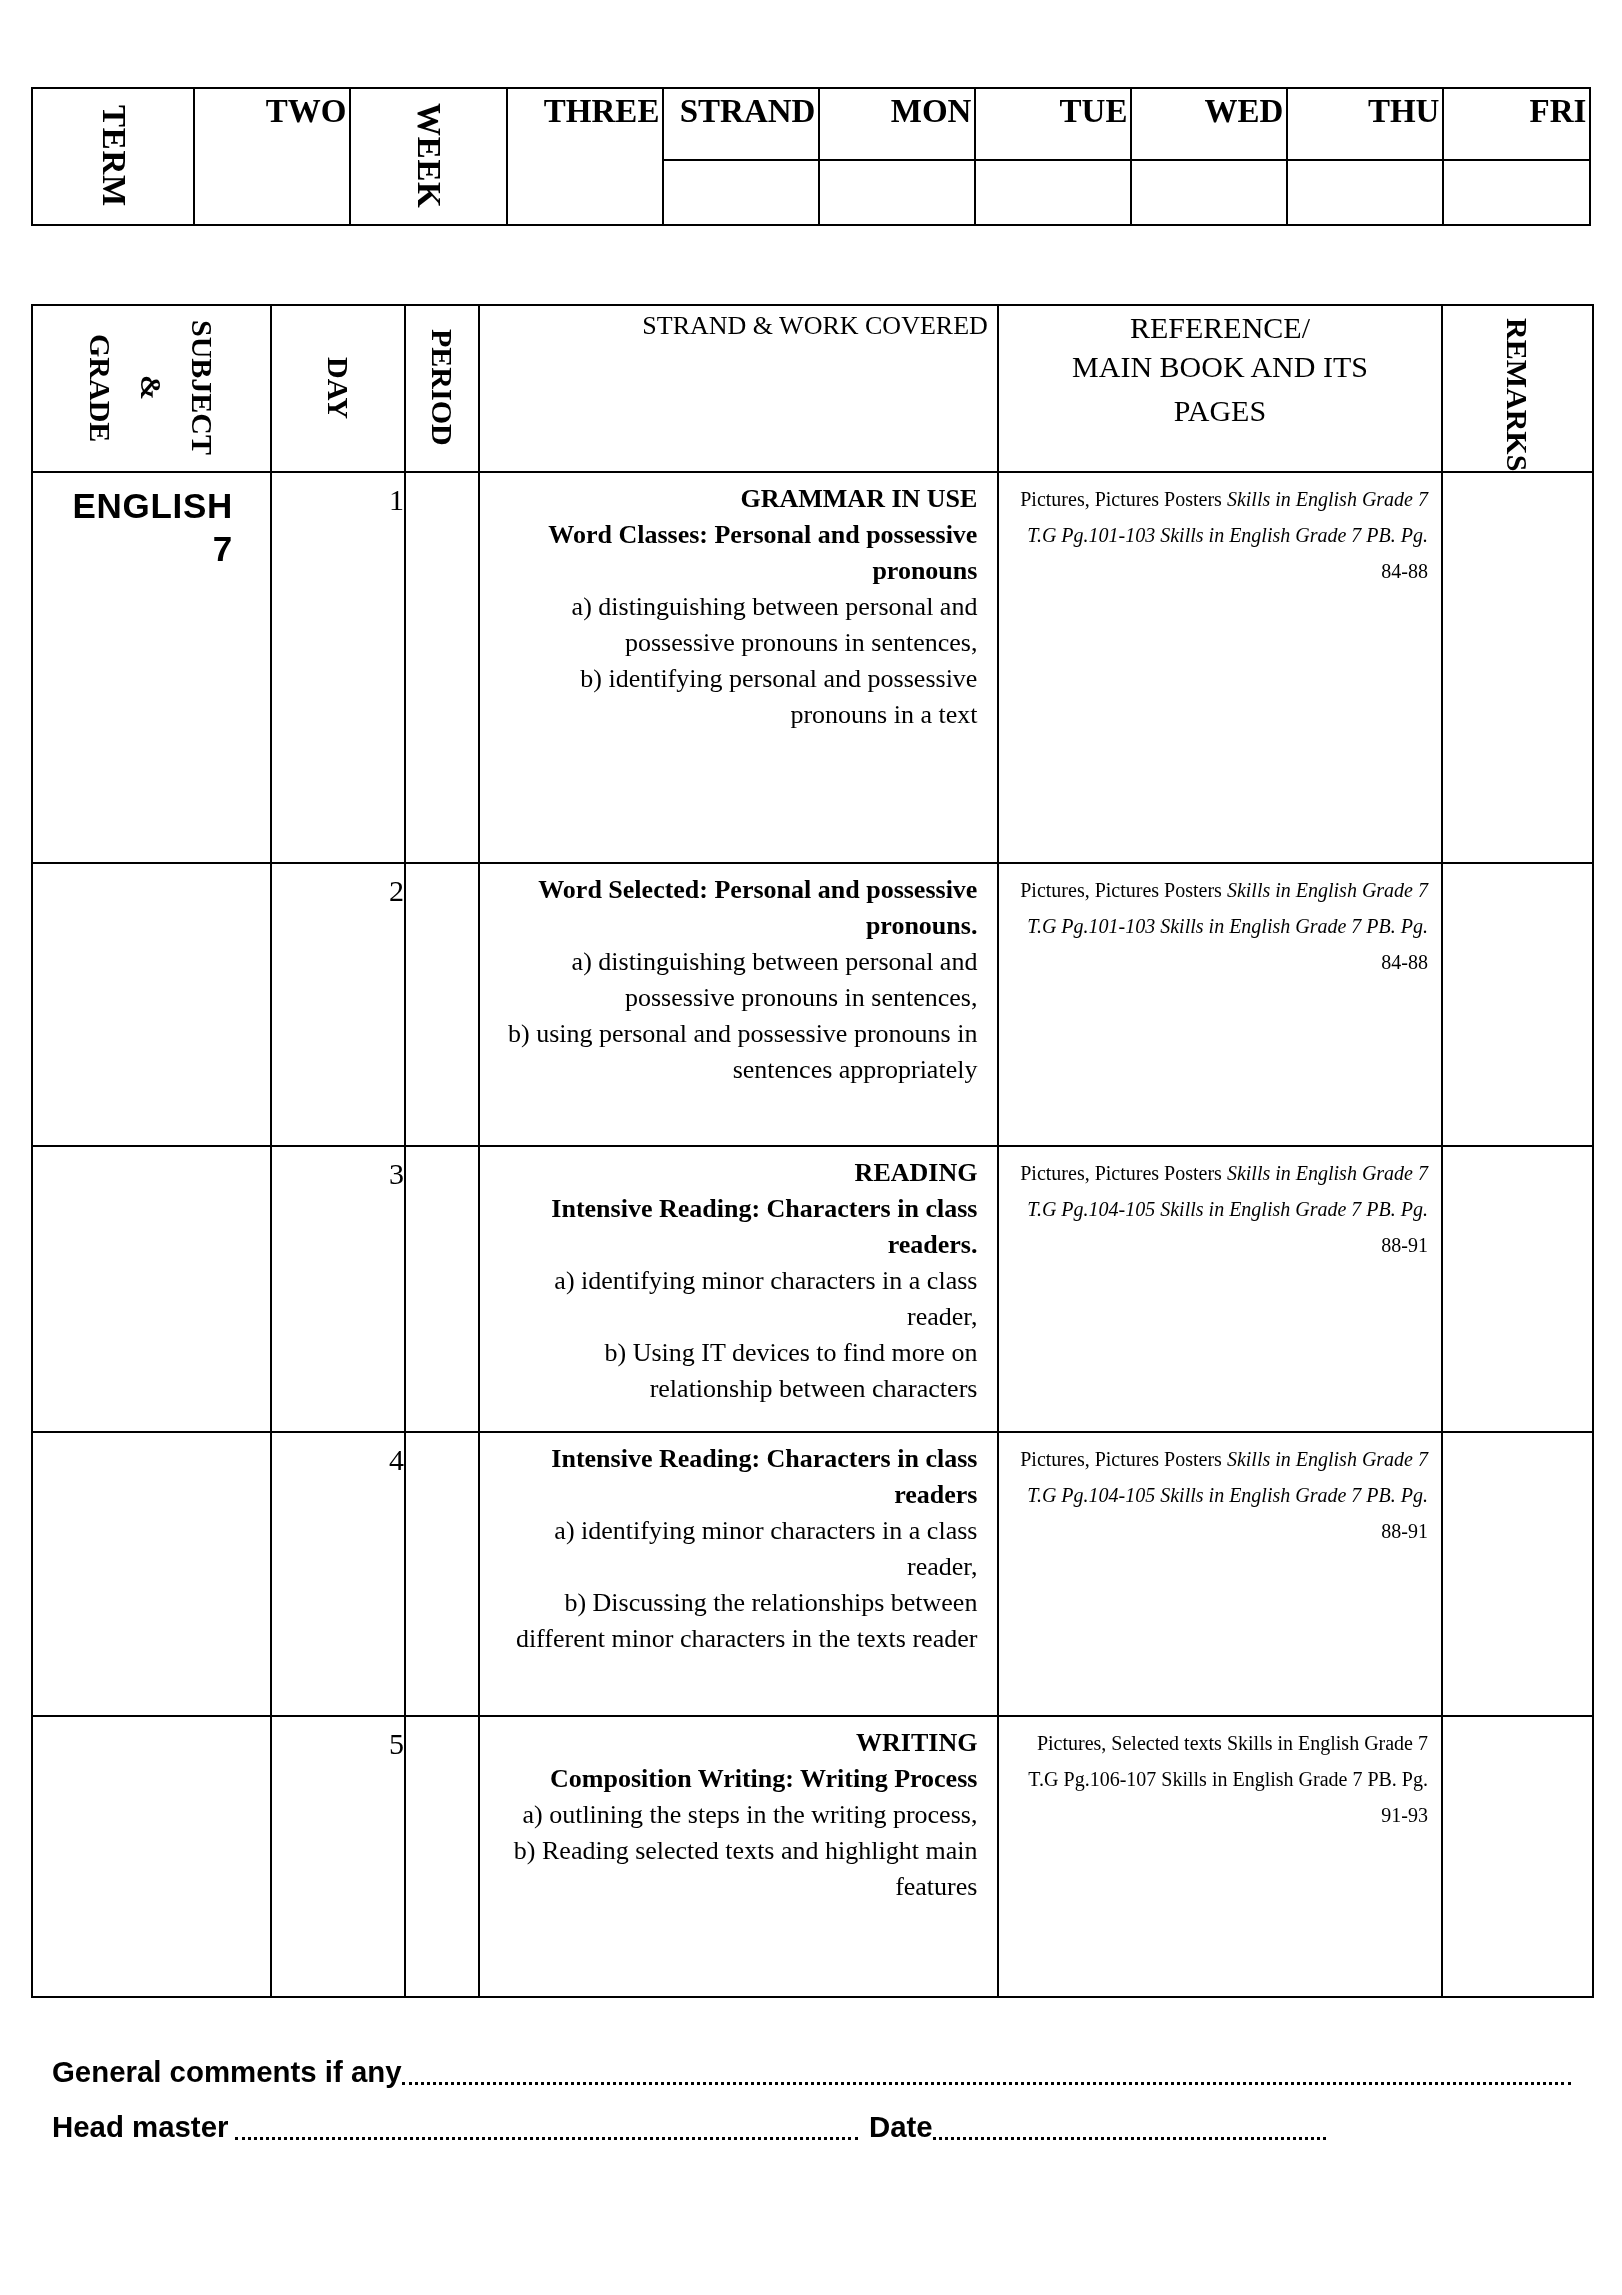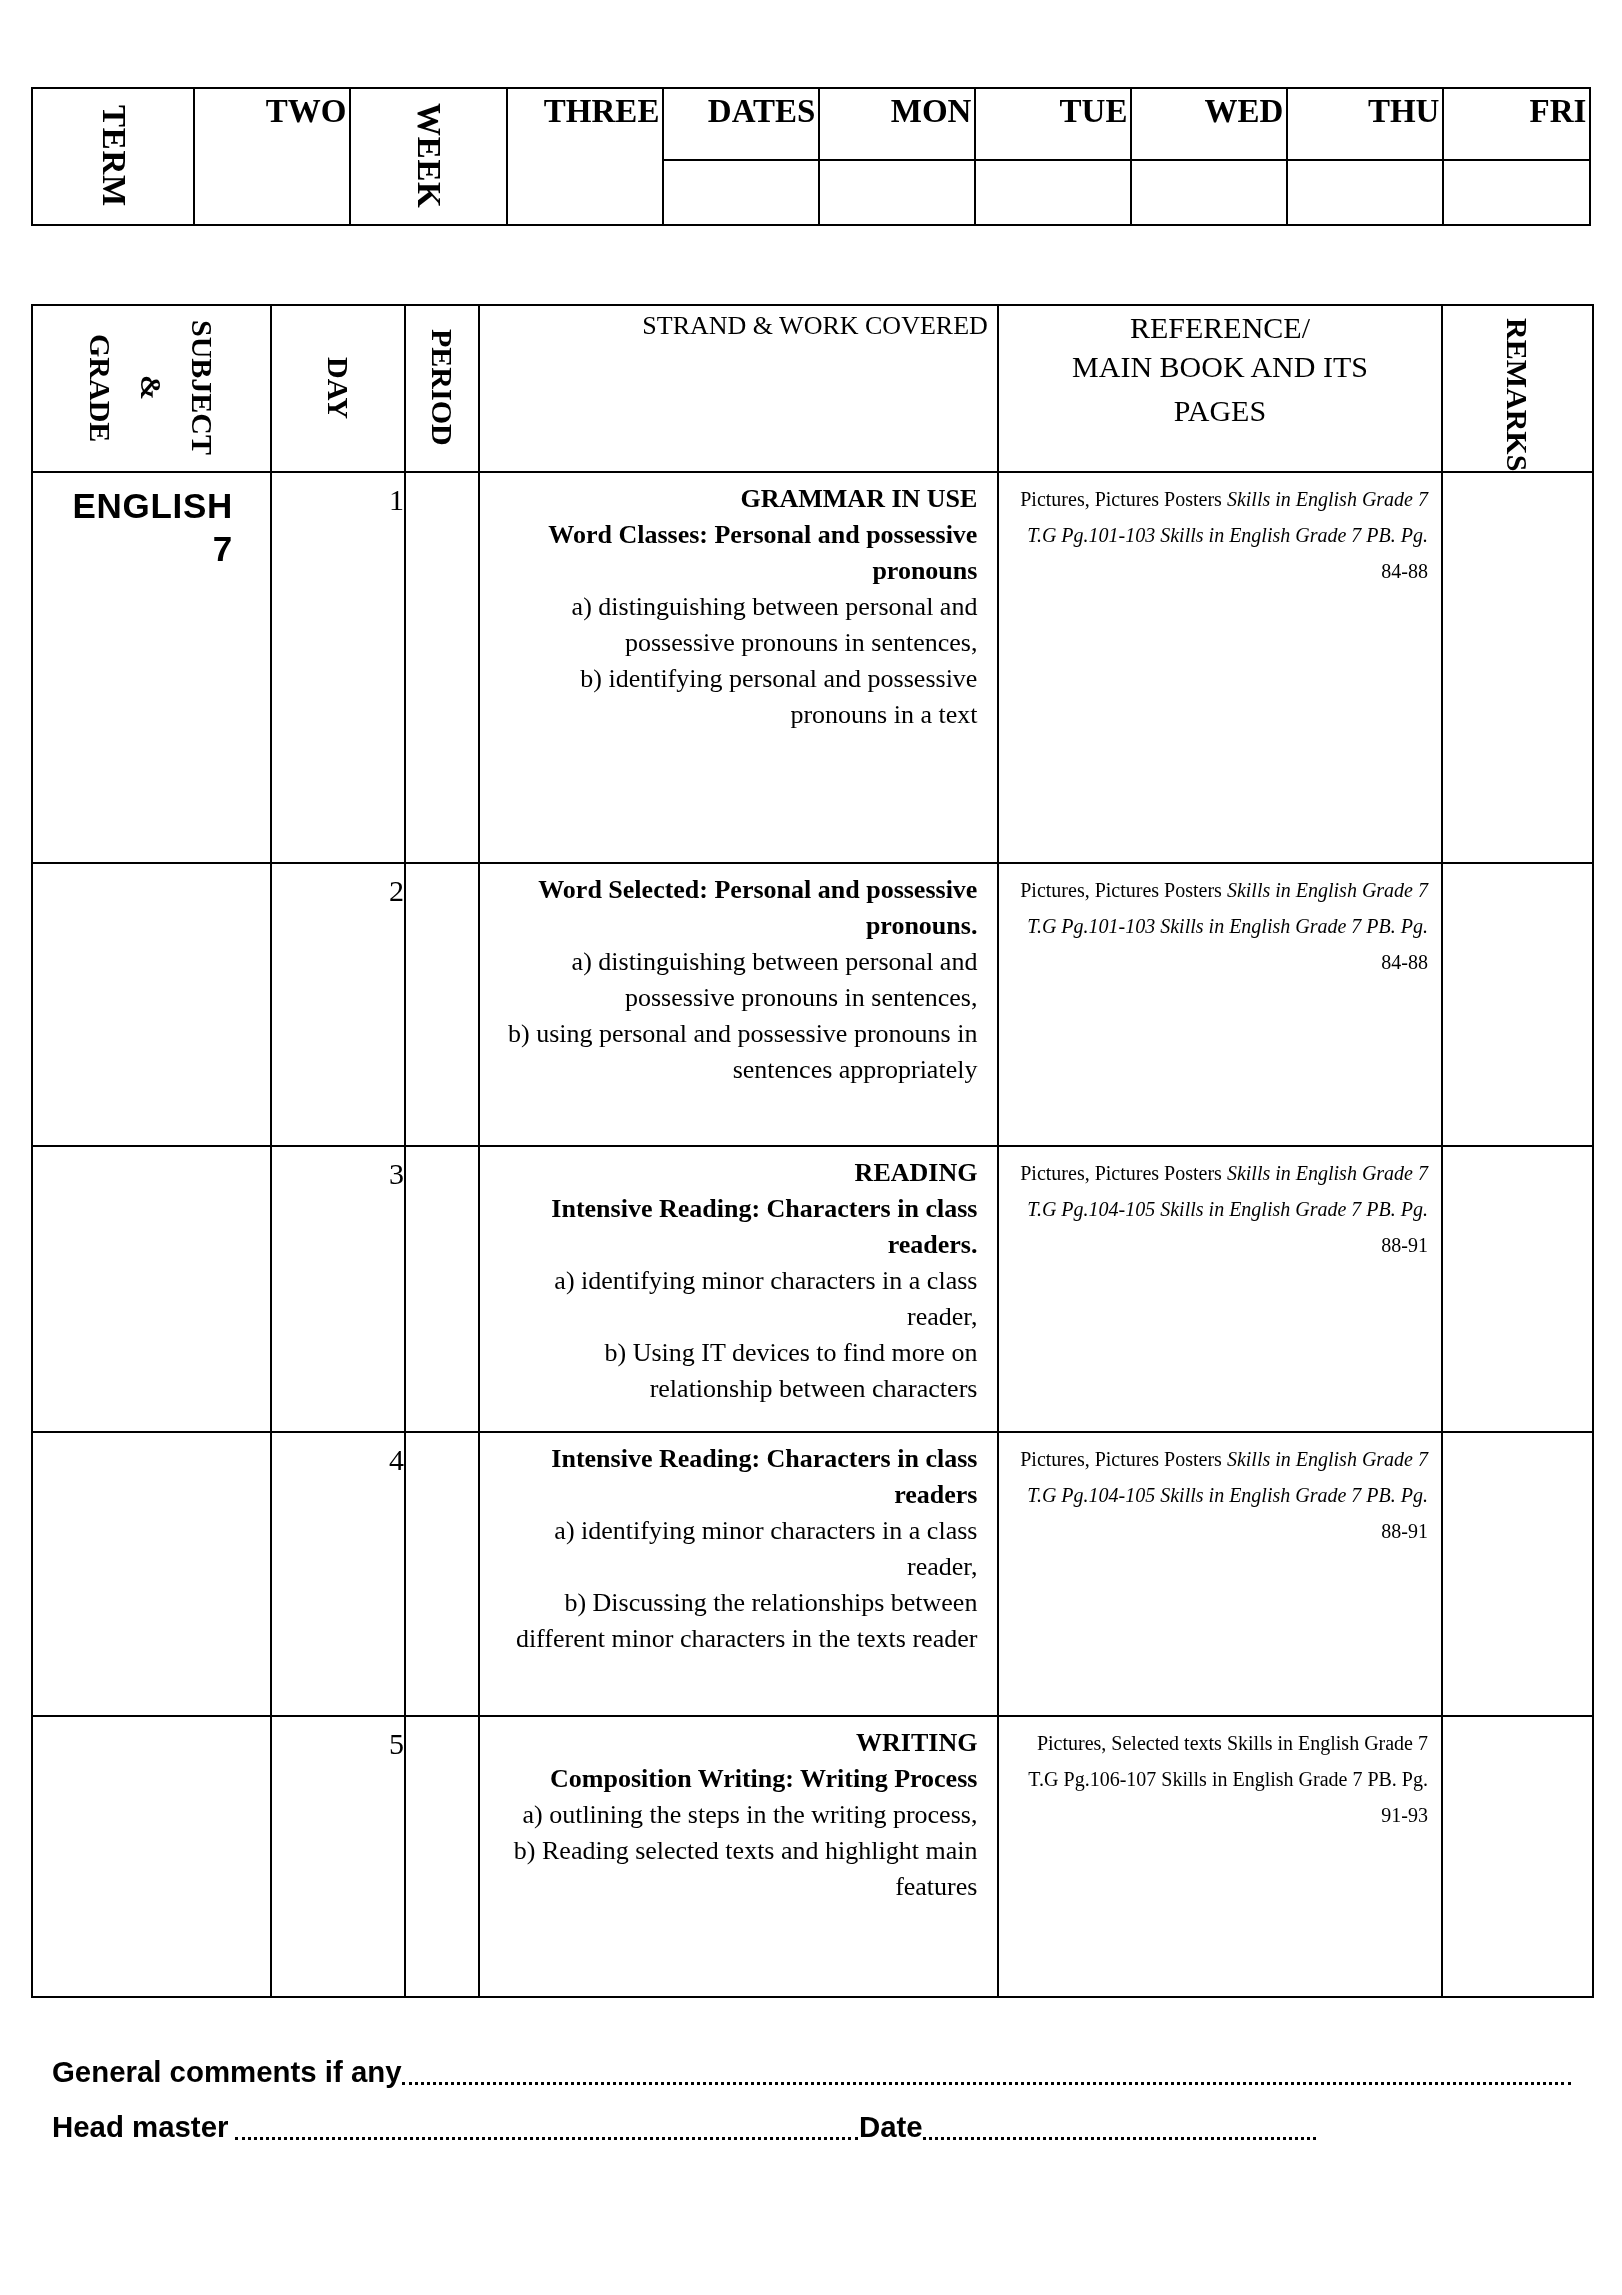--- a/index.html
+++ b/index.html
@@ -90,7 +90,7 @@
         <div class="vert">WEEK</div>
       </td>
       <td rowspan="2" class="hlabel">THREE</td>
-      <td class="hlabel">DATES</td>
+      <td class="hlabel">STRAND</td>
       <td class="hlabel">MON</td>
       <td class="hlabel">TUE</td>
       <td class="hlabel">WED</td>

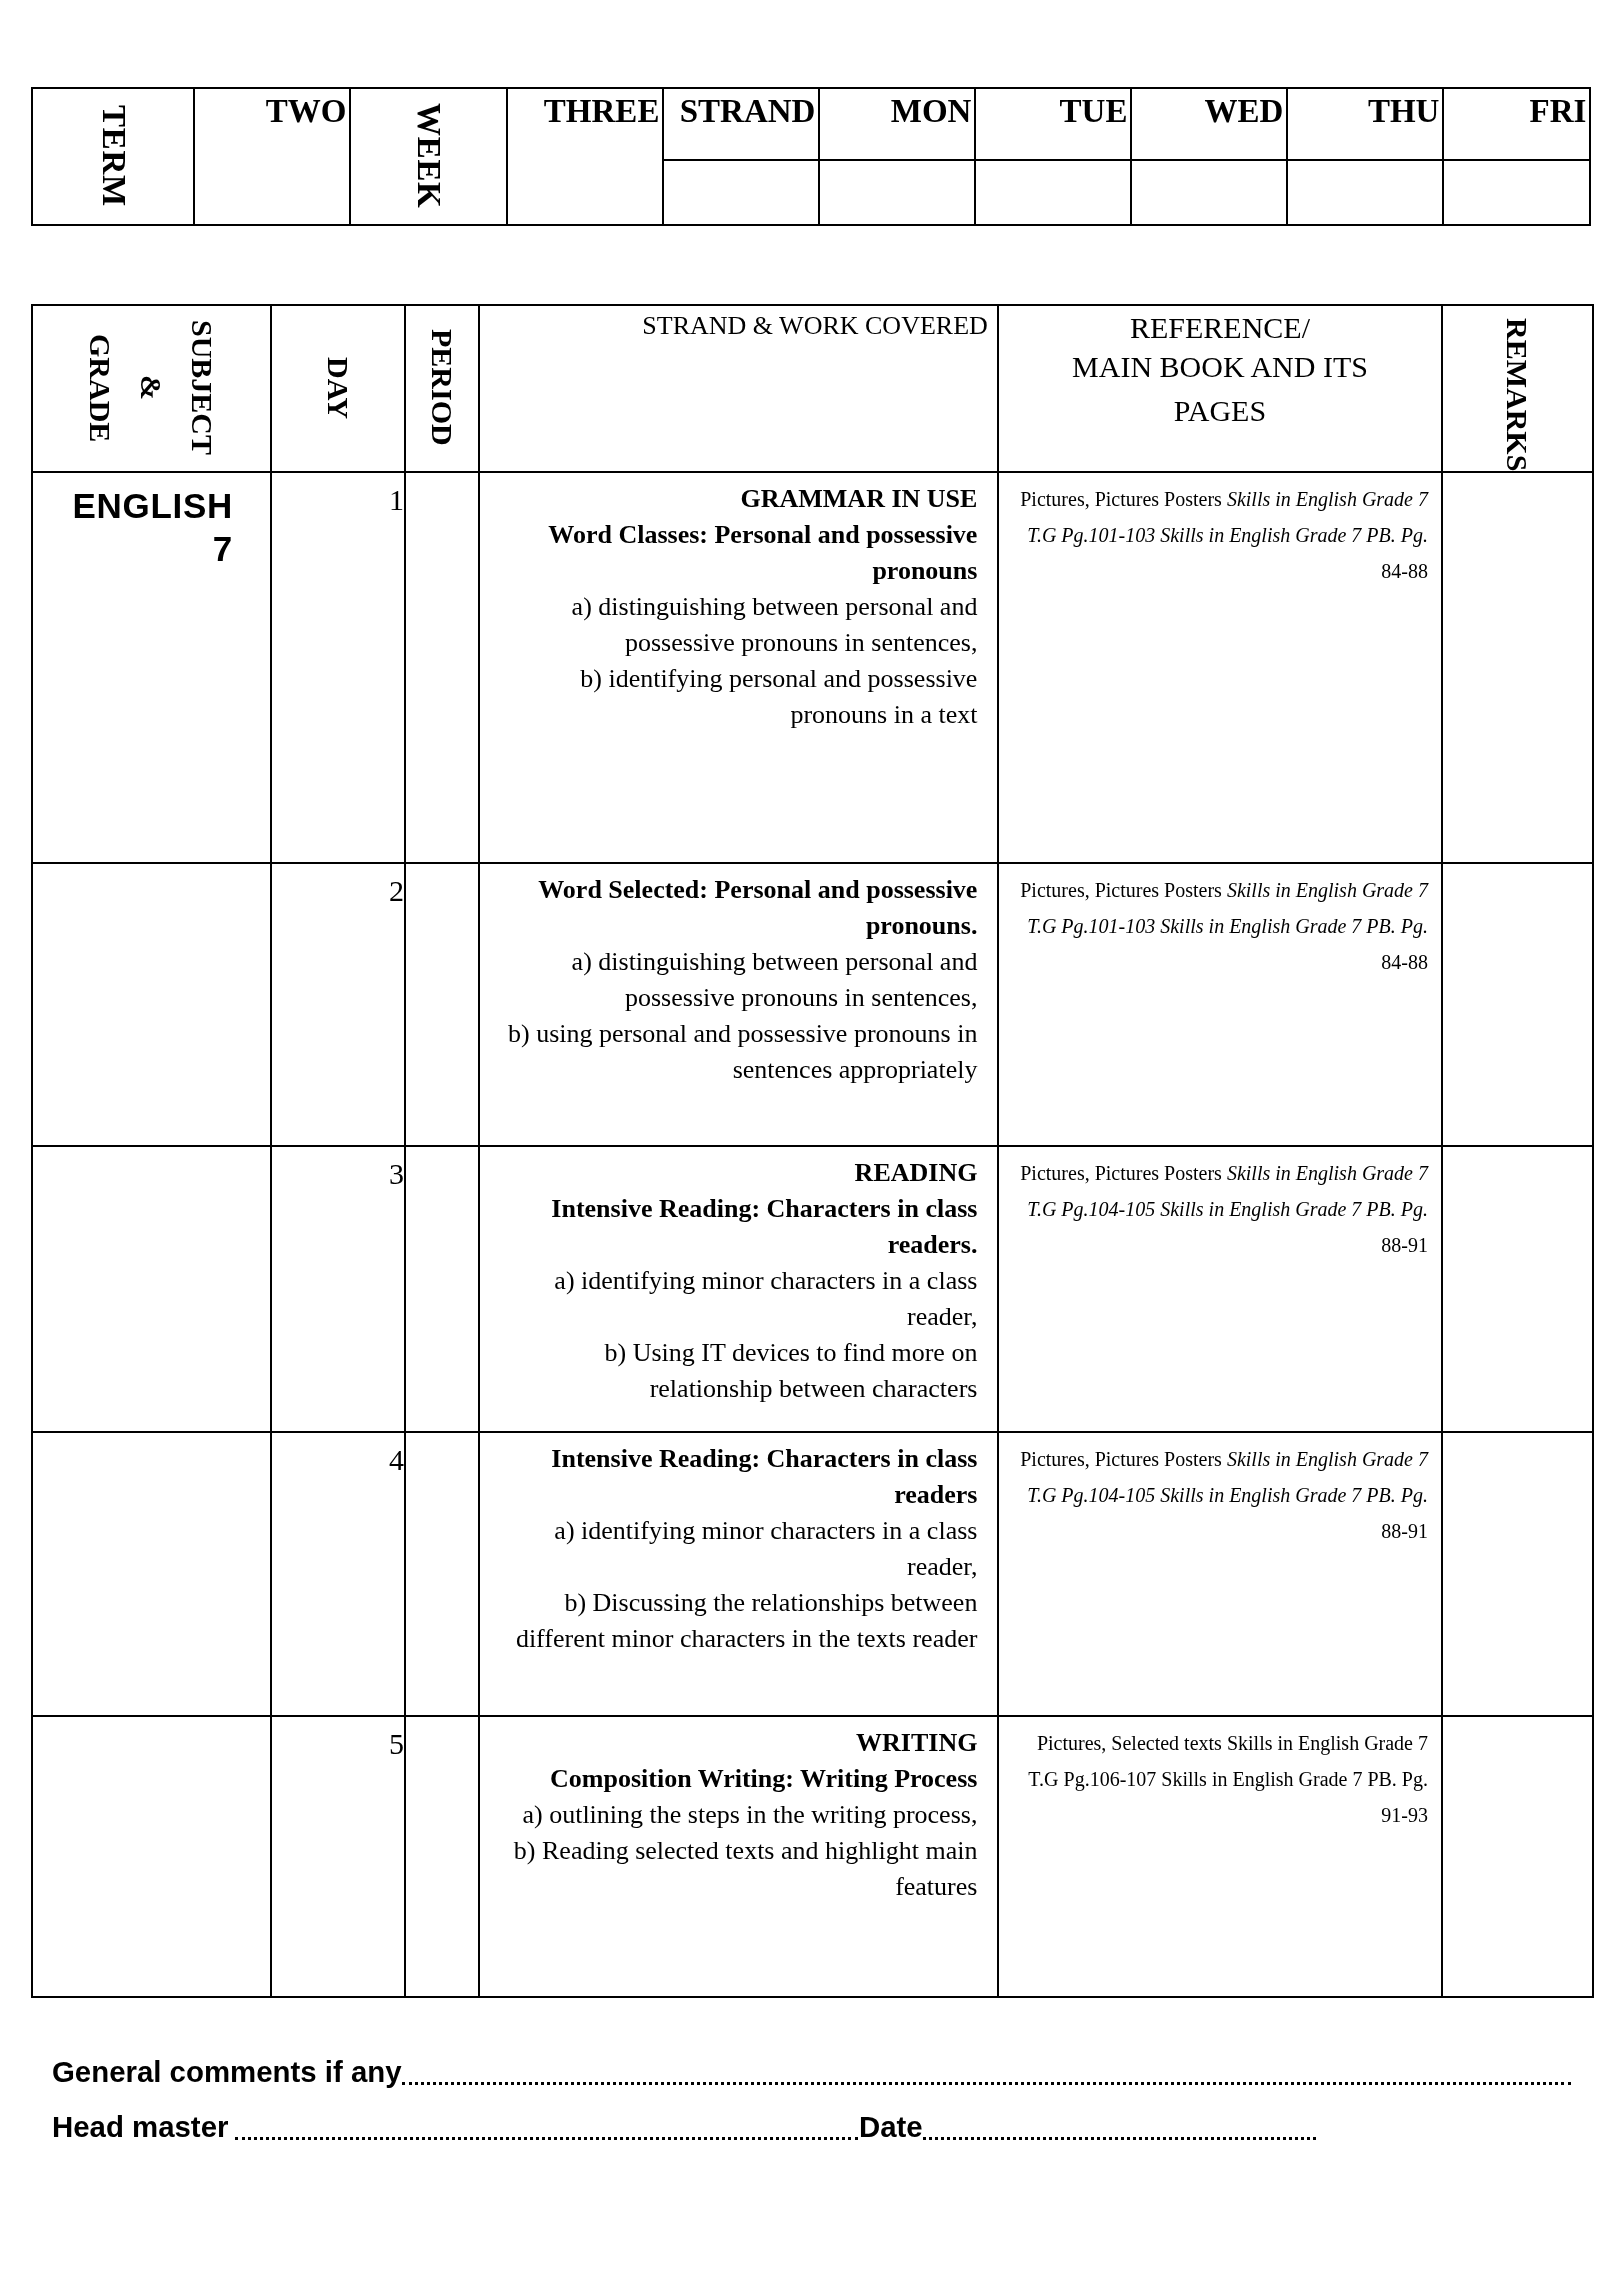--- a/index.html
+++ b/index.html
@@ -61,7 +61,7 @@
   #footer-line-1 .dots{flex:1;}
   #footer-line-2{left:52px;top:2110px;width:1519px;}
   .dots-fixed-1{width:623px;margin-left:6.5px;}
-  .date-lbl{margin-left:1px;}
+  .date-lbl{margin-left:11px;}
   .dots-fixed-2{width:393px;}
 </style>
 </head>

